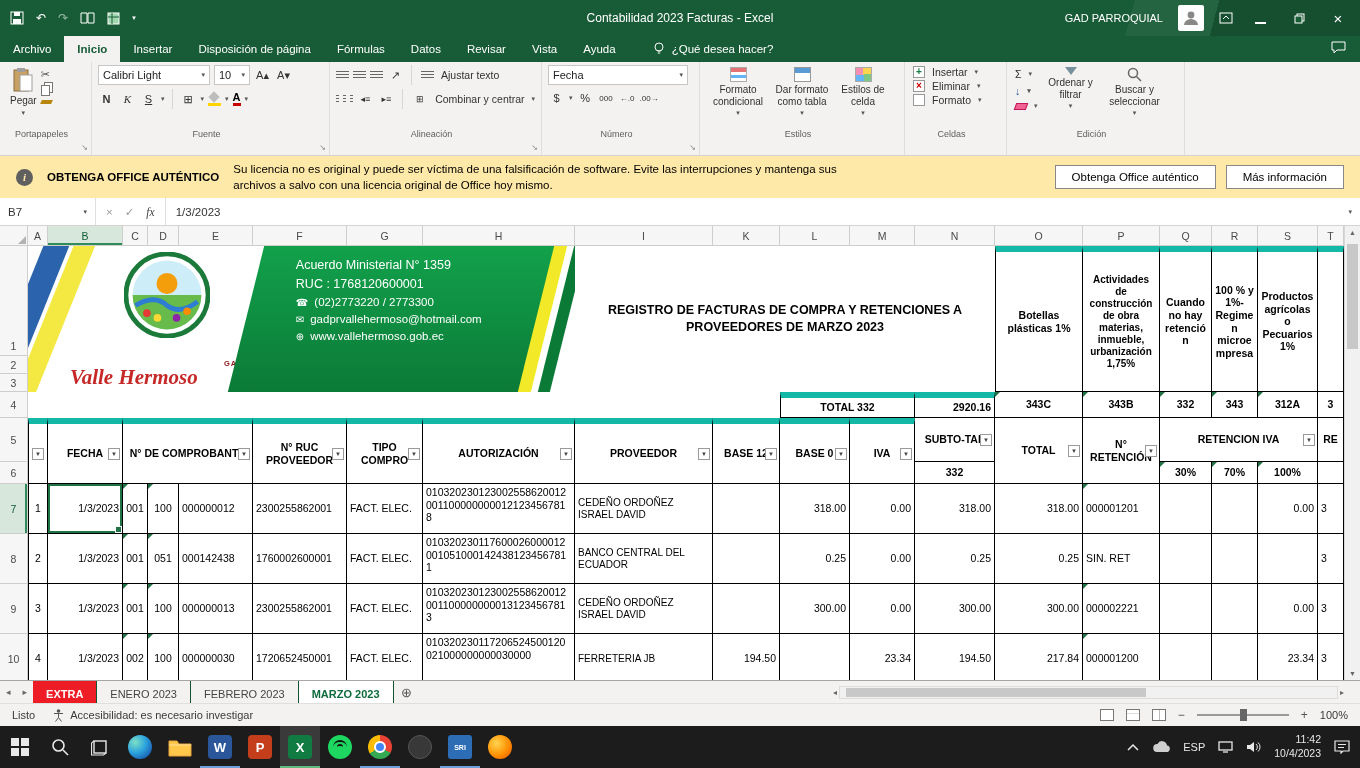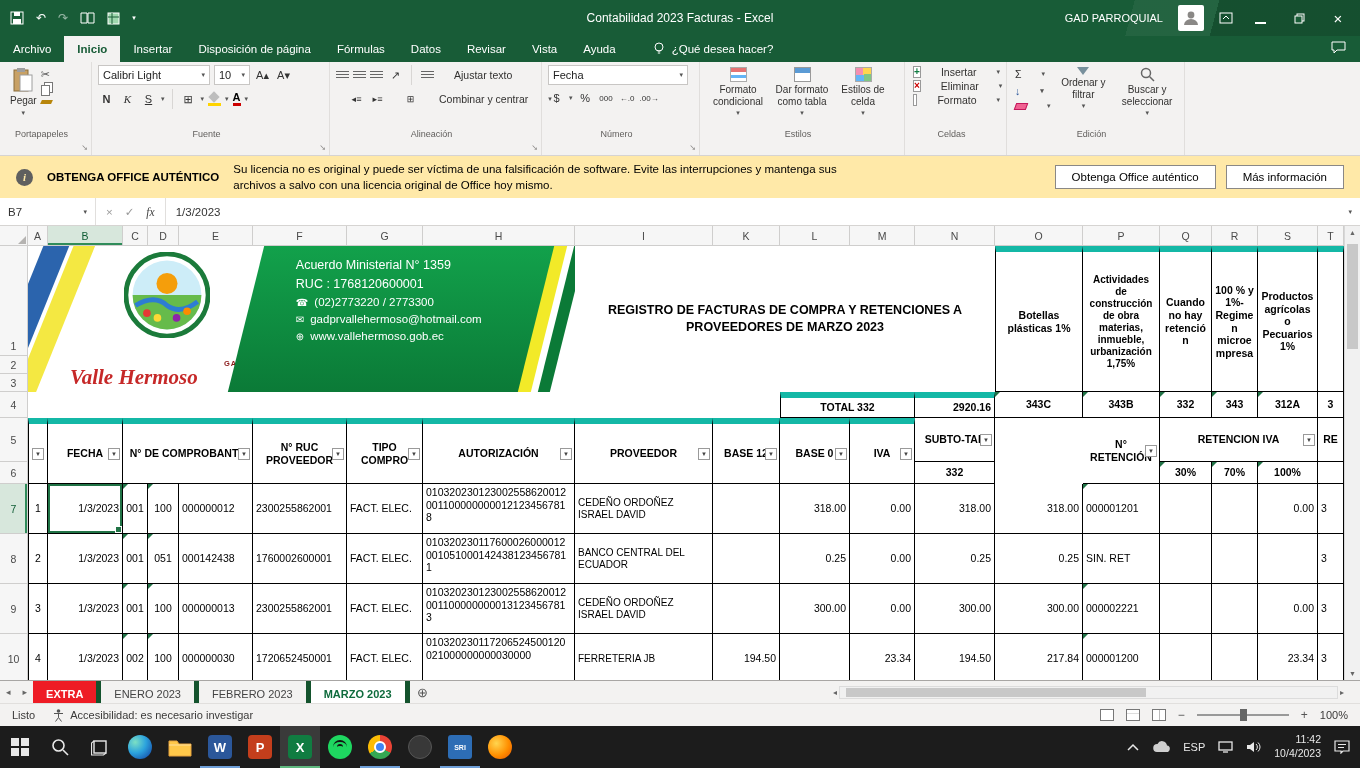--- a/index.html
+++ b/index.html
@@ -32,7 +32,7 @@
 .glabel{position:absolute;bottom:16px;left:0;right:8px;text-align:center;font-size:9px;color:#605e5c;white-space:nowrap}
 .lnch{position:absolute;bottom:3px;right:3px;font-size:8px;color:#8a8886}
 .bigbtn{display:flex;flex-direction:column;align-items:center;text-align:center;font-size:10px;color:#323130;line-height:1.15;padding:2px 4px;gap:2px}
-.sb{display:flex;align-items:center;gap:20px;font-size:10.5px;color:#323130;padding:1px 2px;white-space:nowrap}
+.sb{display:flex;align-items:center;gap:7px;font-size:10.5px;color:#323130;padding:1px 2px;white-space:nowrap}
 .cr{font-size:7px;color:#555}
 .combo{display:flex;align-items:center;justify-content:space-between;background:#fff;border:1px solid #c8c6c4;height:20px;font-size:11px;padding:0 4px;color:#222}
 .fbtn{display:inline-flex;align-items:center;justify-content:center;min-width:17px;height:18px;font-size:11px;color:#333}

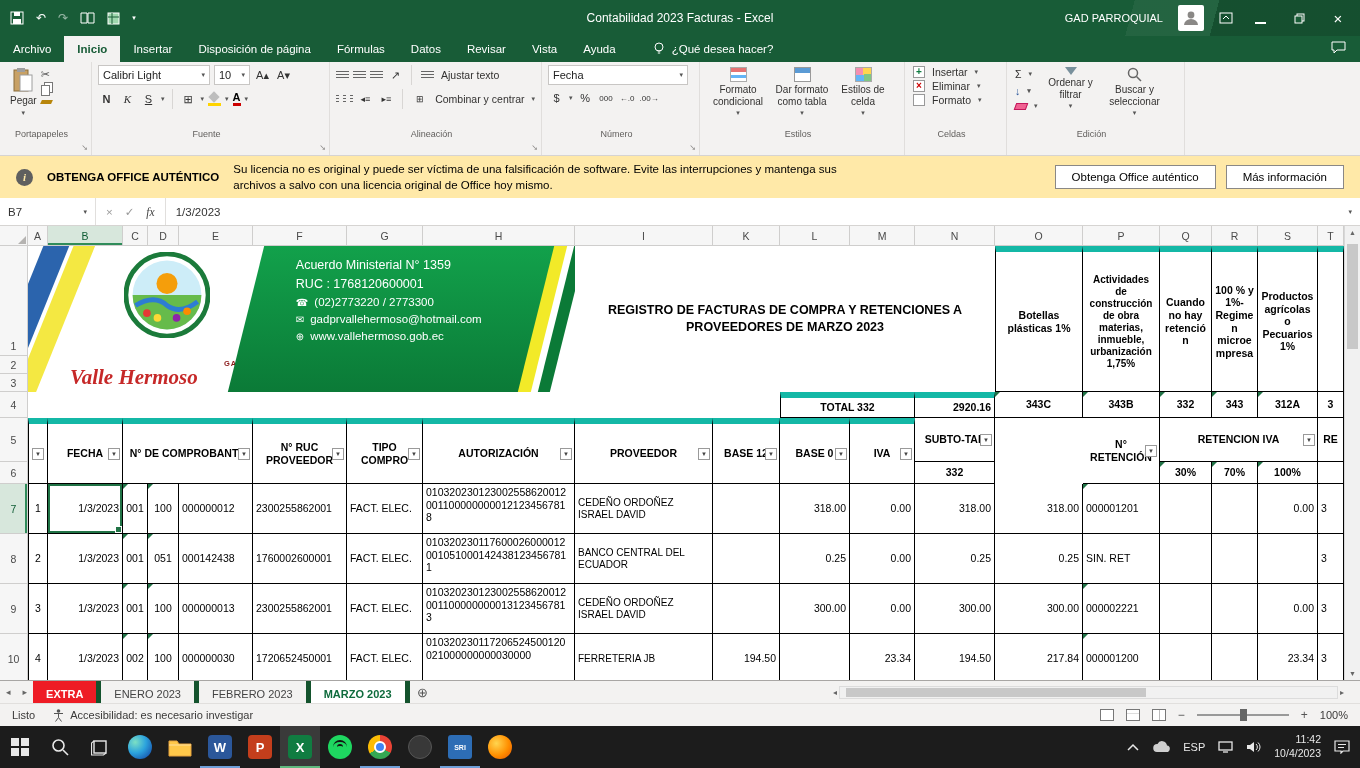--- a/index.html
+++ b/index.html
@@ -566,6 +566,10 @@
           <i class="flt">▼</i>
         </div>
       <div class="c tc th" style="grid-area:7/14">332</div>
+      <div class="c tc th" style="grid-area:6/15/8/16">
+          <span>TOTAL</span>
+          <i class="flt">▼</i>
+        </div>
       <div class="c tc th" style="grid-area:6/16/8/17">
           <span>N° RETENCIÓN</span>
           <i class="flt">▼</i>

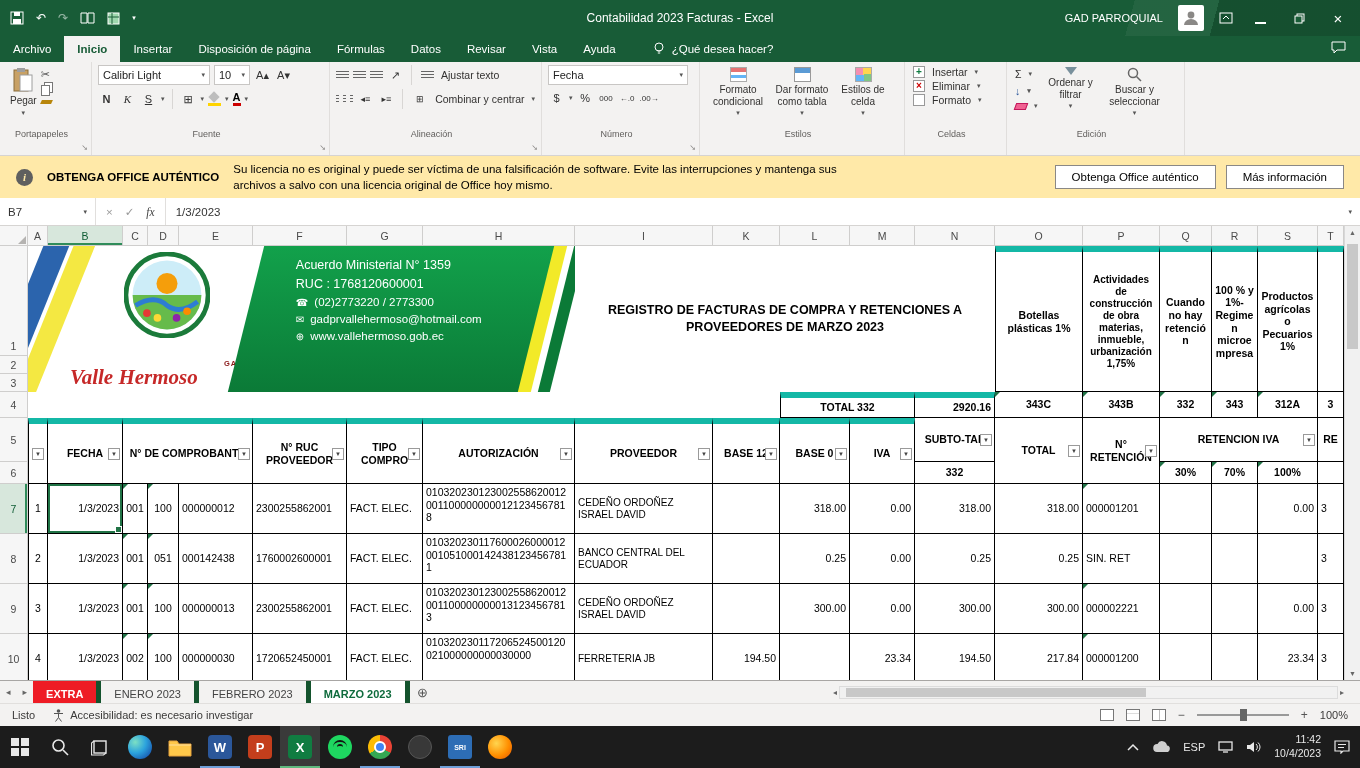--- a/index.html
+++ b/index.html
@@ -115,7 +115,7 @@
 
 .tabsbar{position:absolute;top:680px;left:0;width:100%;height:23px;background:#f3f2f1;border-top:1px solid #a8a6a4;display:flex;align-items:stretch;font-size:11px;color:#444}
 .tnav{display:flex;align-items:center;padding:0 6px;color:#666;font-size:9px}
-.stab{display:flex;align-items:center;padding:13px 13px;border-right:5px solid #14532d;white-space:nowrap}
+.stab{display:flex;align-items:center;padding:13px 13px;border-right:1px solid #14532d;white-space:nowrap}
 .stab.extra{background:#ee1c25;color:#fff;font-weight:bold}
 .stab.active{background:#fff;color:#0e6b3c;font-weight:bold;box-shadow:inset 0 -2px 0 #217346}
 .addsheet{display:flex;align-items:center;justify-content:center;width:26px;color:#555;font-size:13px}

